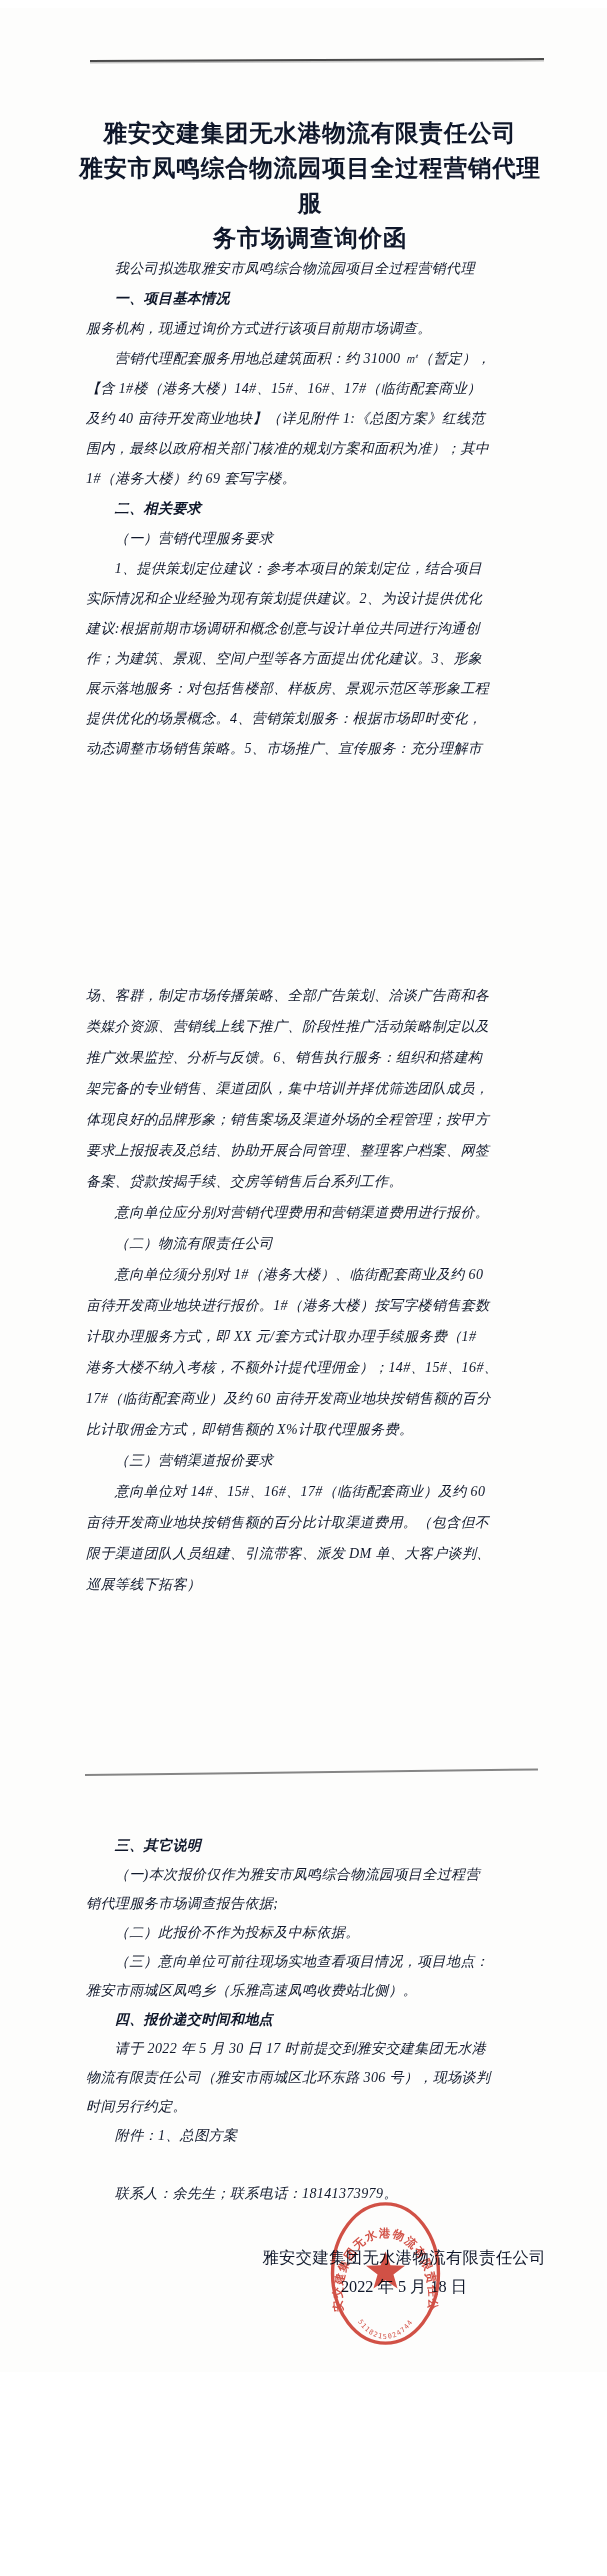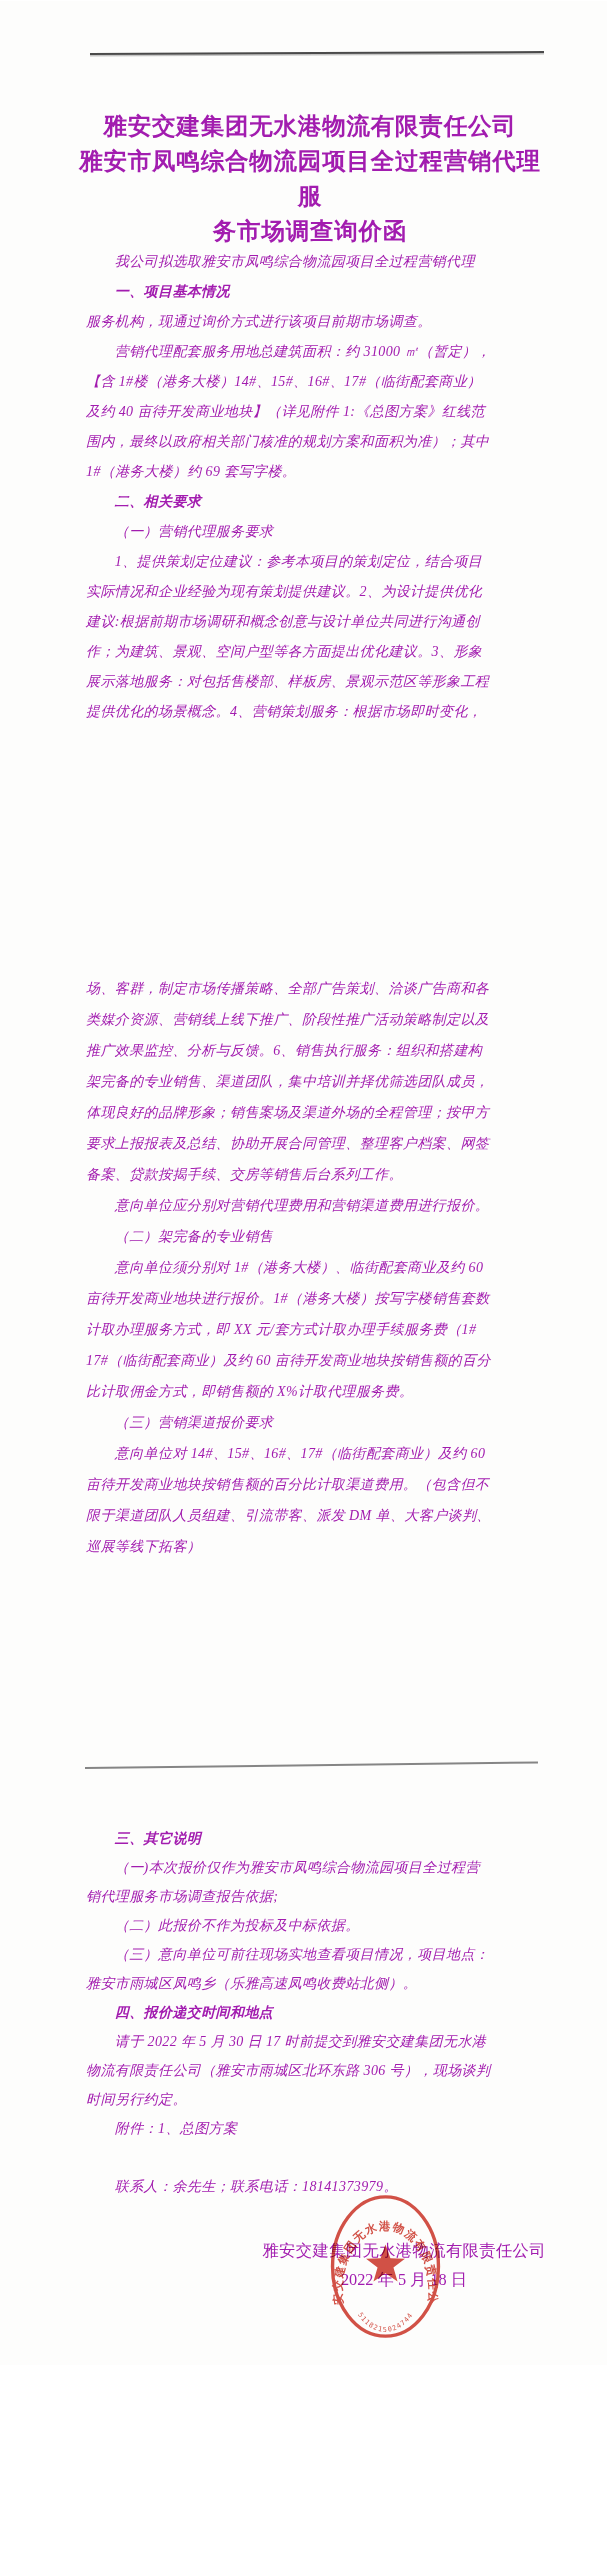--- a/index.html
+++ b/index.html
@@ -4,10 +4,10 @@
 <style>
   html,body{margin:0;padding:0;background:#ffffff;}
   .page{
-    position:relative;width:608px;height:2364px;margin:1px auto;
+    position:relative;width:608px;height:2364px;margin:8px auto;
     background:#fdfdfc;overflow:hidden;
     font-family:"Liberation Serif","DejaVu Serif",serif;
-    color:#a21caf;
+    color:#0f172a;
   }
   .rule{position:absolute;background:#4a4a4a;}
   .rule-top{left:90px;top:52px;width:454px;height:1.5px;transform:rotate(-0.25deg);transform-origin:left center;box-shadow:0 1.5px 0 rgba(90,90,90,.35);}

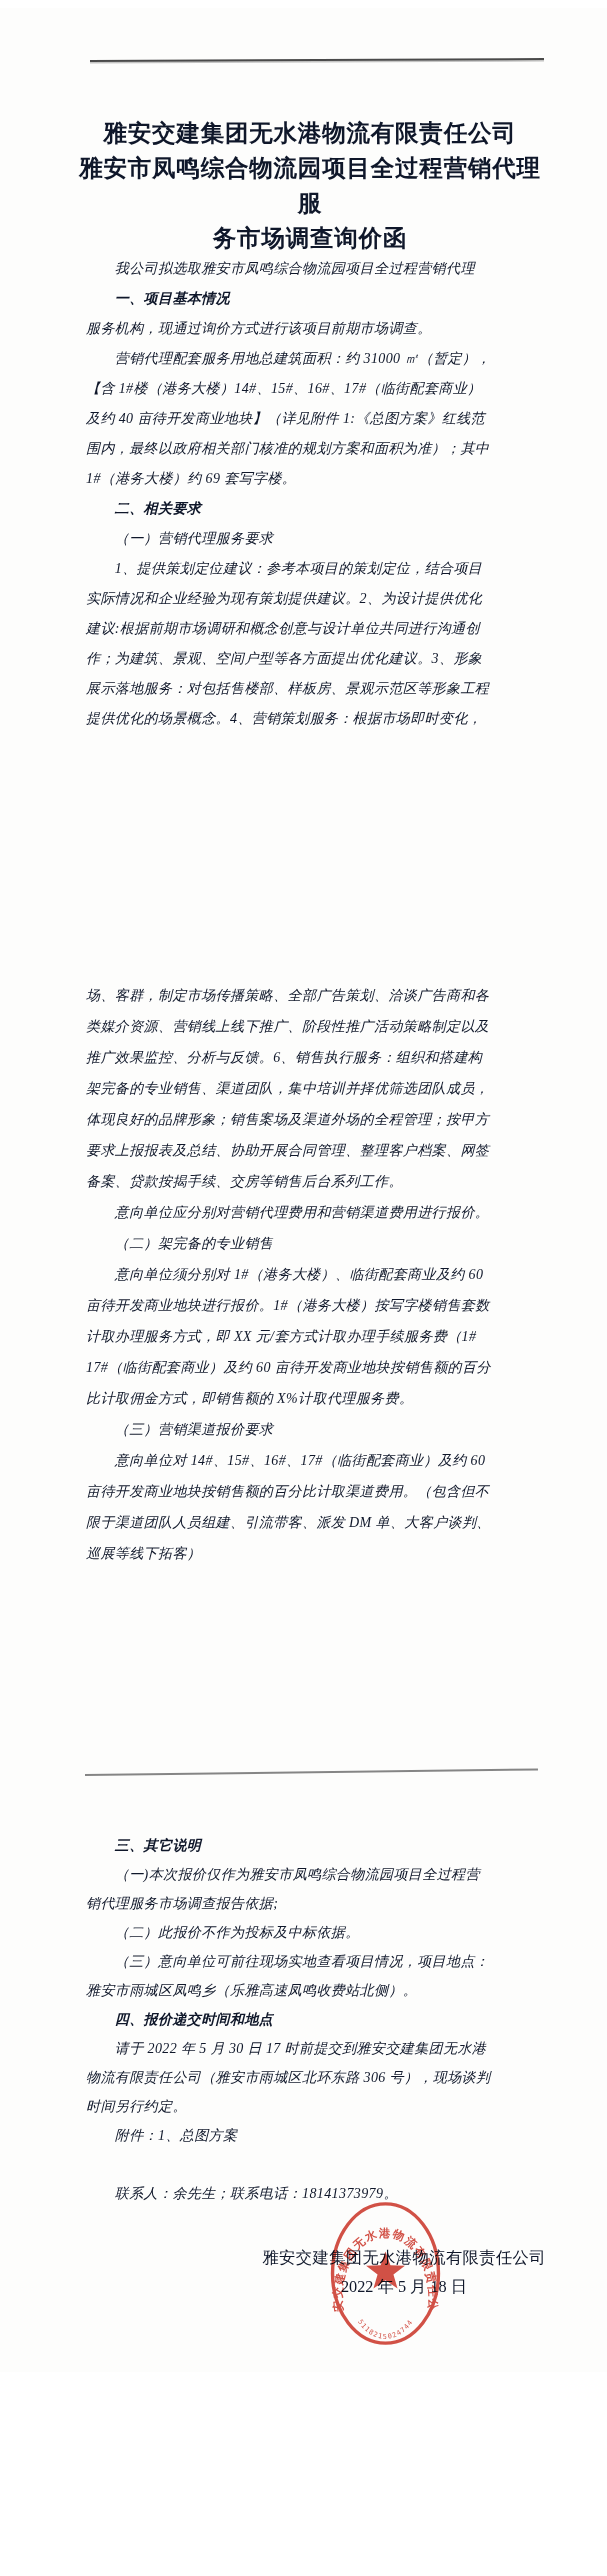--- a/index.html
+++ b/index.html
@@ -67,6 +67,7 @@
       <div class="ln">作；为建筑、景观、空间户型等各方面提出优化建议。3、形象</div>
       <div class="ln">展示落地服务：对包括售楼部、样板房、景观示范区等形象工程</div>
       <div class="ln">提供优化的场景概念。4、营销策划服务：根据市场即时变化，</div>
+      <div class="ln">动态调整市场销售策略。5、市场推广、宣传服务：充分理解市</div>
     </div>
 
   <div class="block b2">

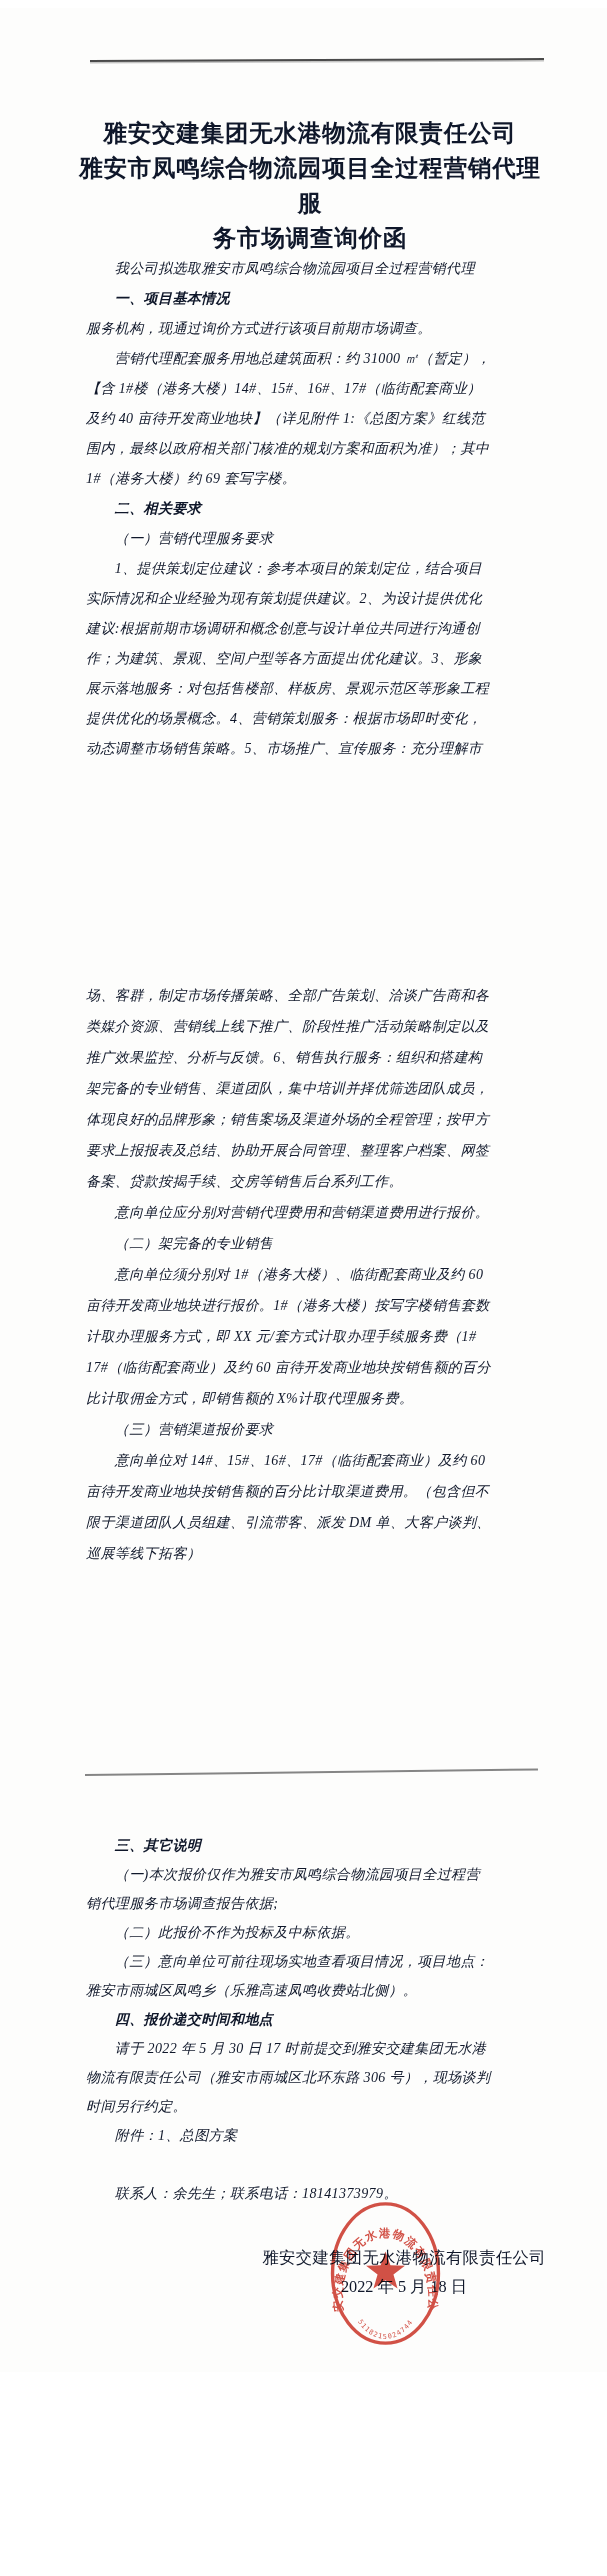--- a/index.html
+++ b/index.html
@@ -79,7 +79,7 @@
       <div class="ln">要求上报报表及总结、协助开展合同管理、整理客户档案、网签</div>
       <div class="ln">备案、贷款按揭手续、交房等销售后台系列工作。</div>
       <div class="ln">　　意向单位应分别对营销代理费用和营销渠道费用进行报价。</div>
-      <div class="ln">　　（二）架完备的专业销售</div>
+      <div class="ln">　　（二）物流有限责任公司</div>
       <div class="ln">　　意向单位须分别对 1#（港务大楼）、临街配套商业及约 60</div>
       <div class="ln">亩待开发商业地块进行报价。1#（港务大楼）按写字楼销售套数</div>
       <div class="ln">计取办理服务方式，即 XX 元/套方式计取办理手续服务费（1#</div>

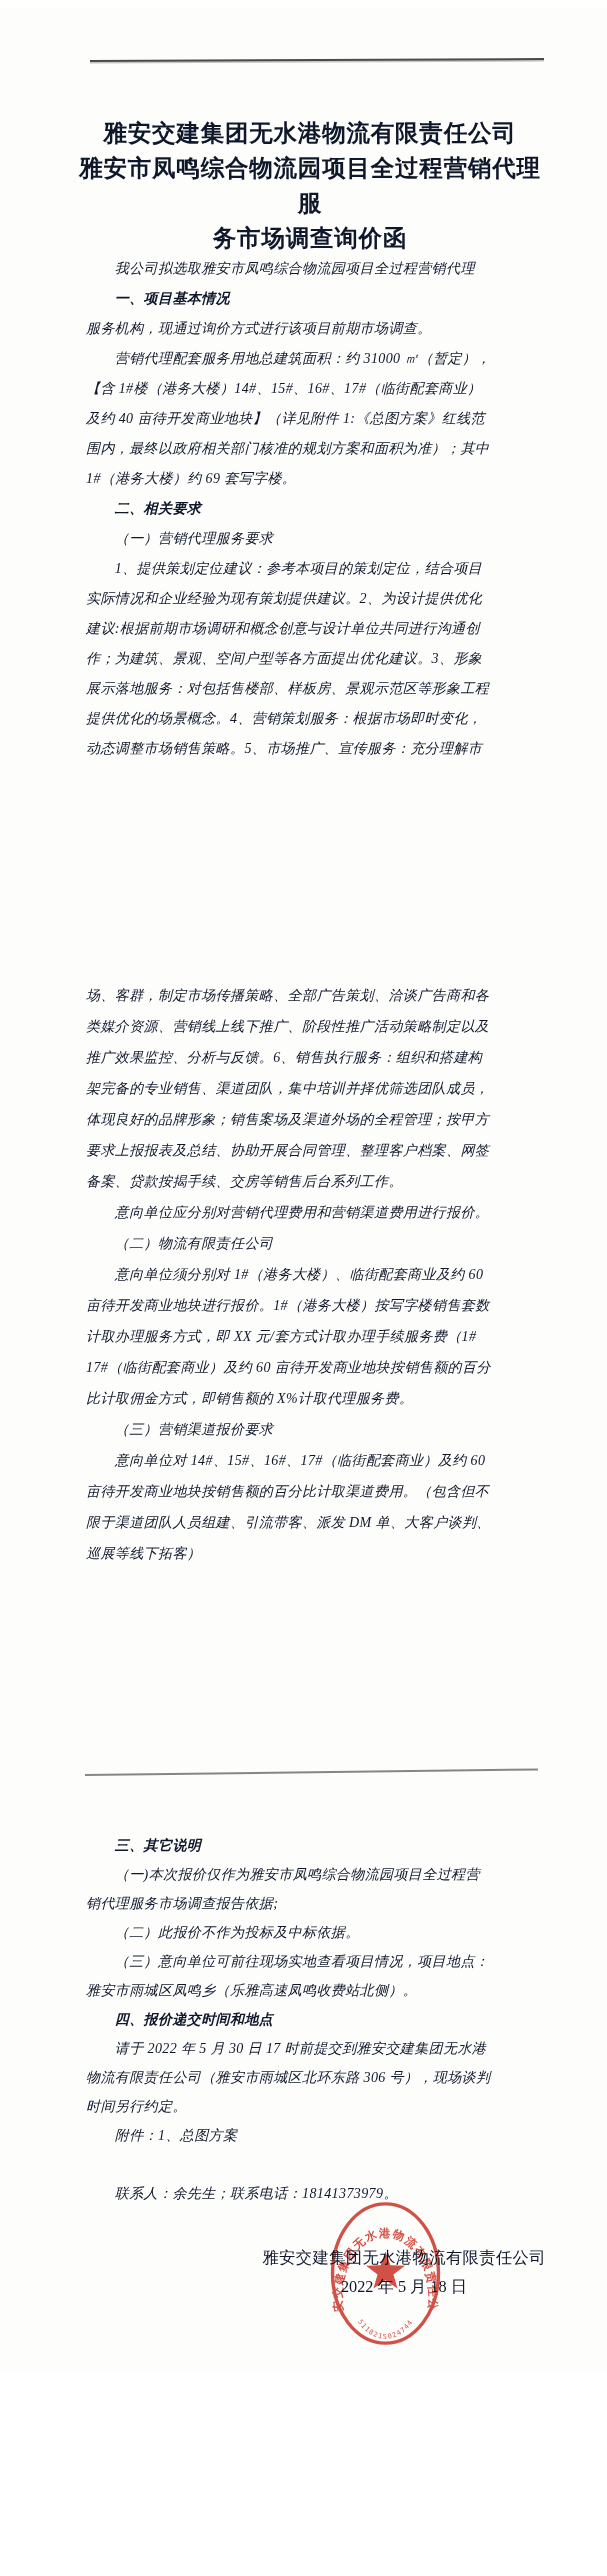--- a/index.html
+++ b/index.html
@@ -83,6 +83,7 @@
       <div class="ln">　　意向单位须分别对 1#（港务大楼）、临街配套商业及约 60</div>
       <div class="ln">亩待开发商业地块进行报价。1#（港务大楼）按写字楼销售套数</div>
       <div class="ln">计取办理服务方式，即 XX 元/套方式计取办理手续服务费（1#</div>
+      <div class="ln">港务大楼不纳入考核，不额外计提代理佣金）；14#、15#、16#、</div>
       <div class="ln">17#（临街配套商业）及约 60 亩待开发商业地块按销售额的百分</div>
       <div class="ln">比计取佣金方式，即销售额的 X%计取代理服务费。</div>
       <div class="ln">　　（三）营销渠道报价要求</div>

